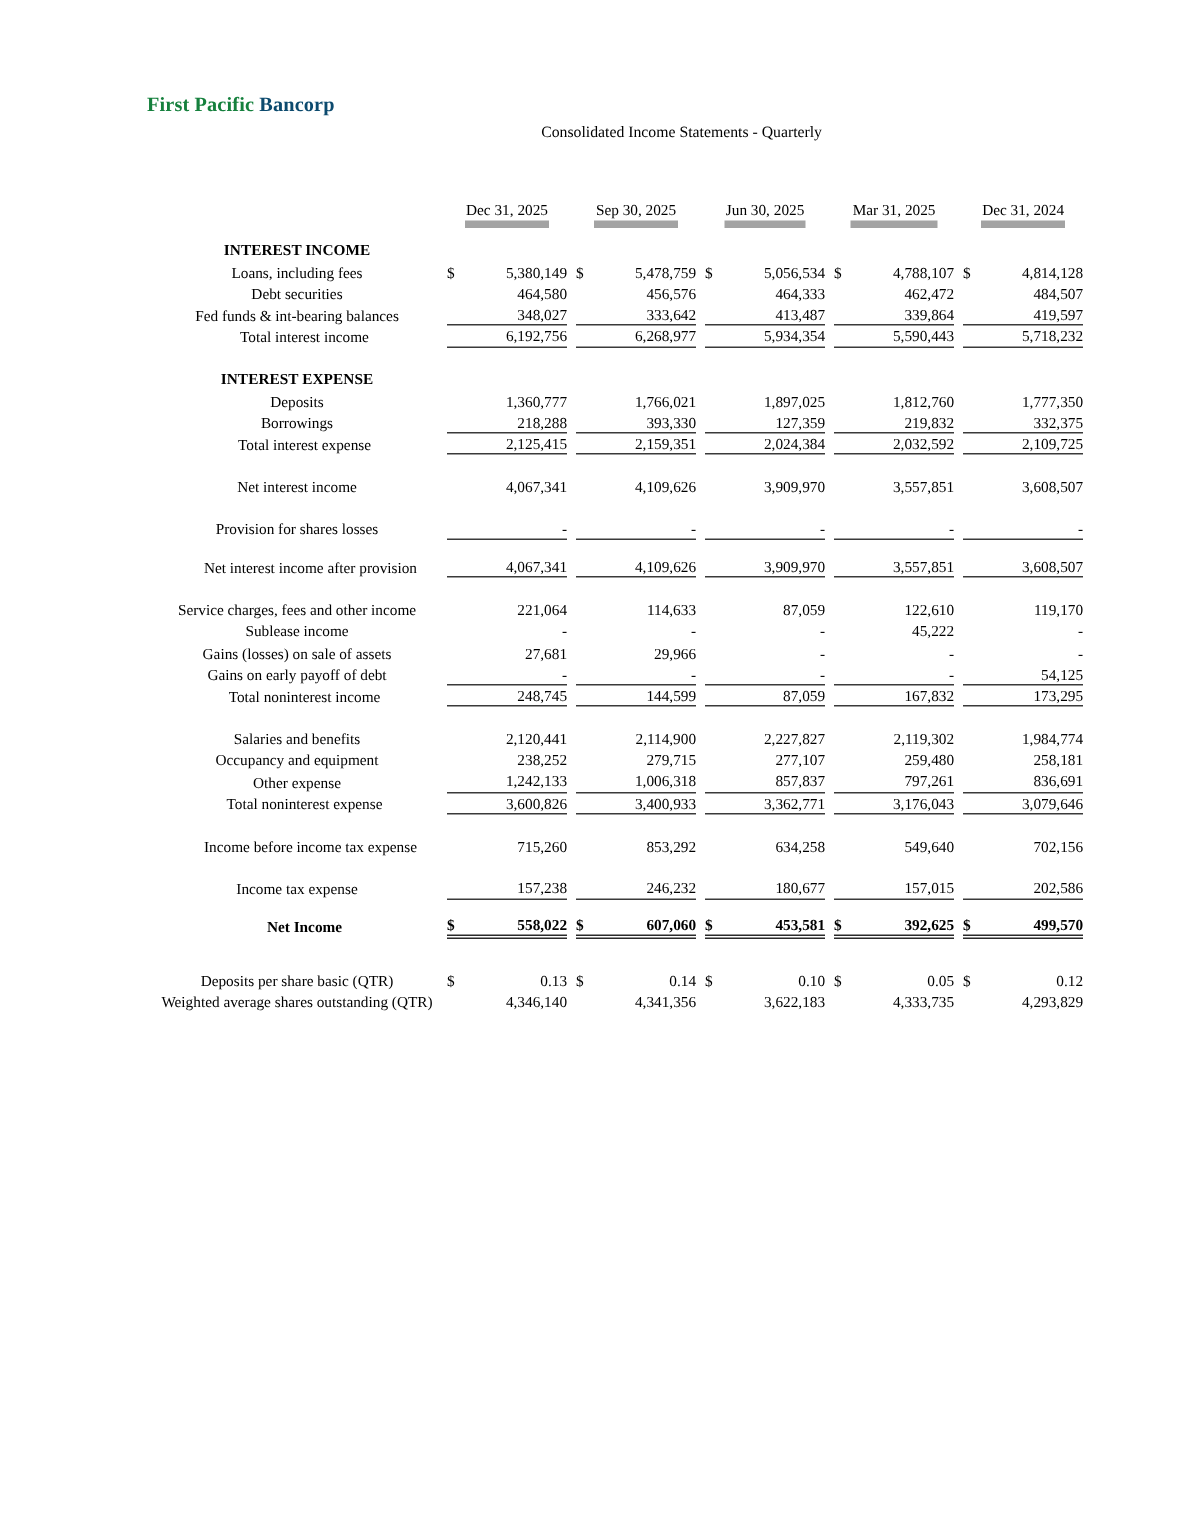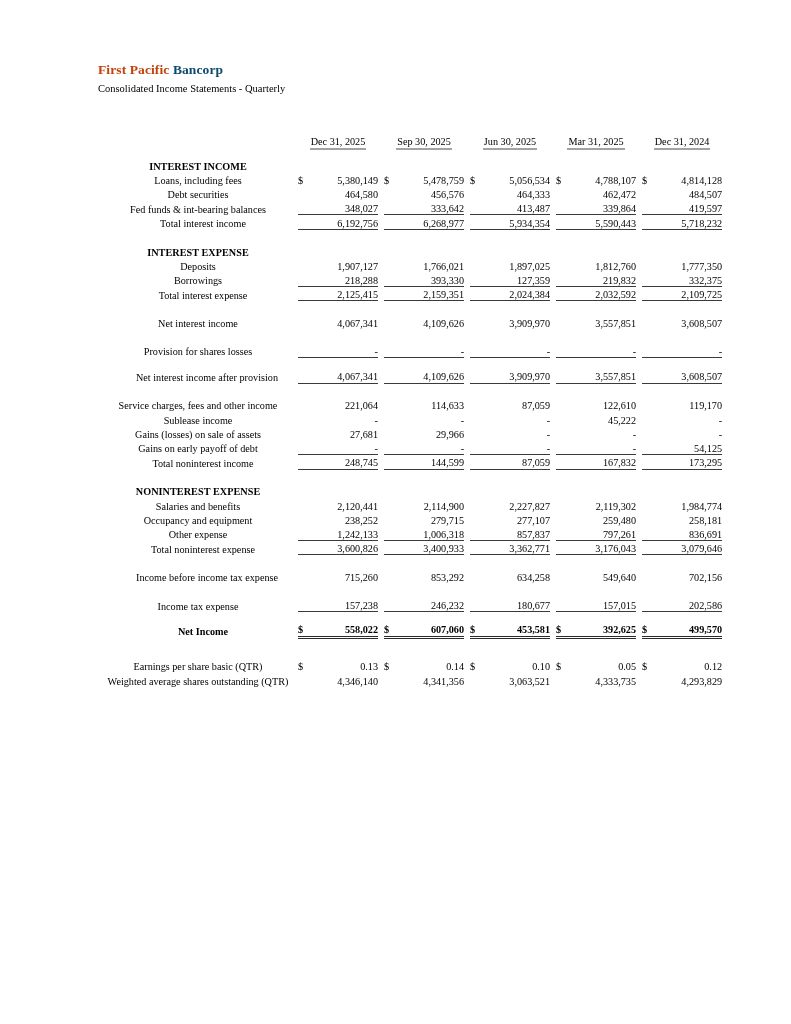--- a/index.html
+++ b/index.html
@@ -36,7 +36,7 @@
     margin: 0 0 4px 0;
     white-space: nowrap;
   }
-  .logo .lg-first { color: #c2410c; }
+  .logo .lg-first { color: #15803d; }
   .logo .lg-second { color: #0c4a6e; }
   .subtitle {
     font-size: 10.5px;

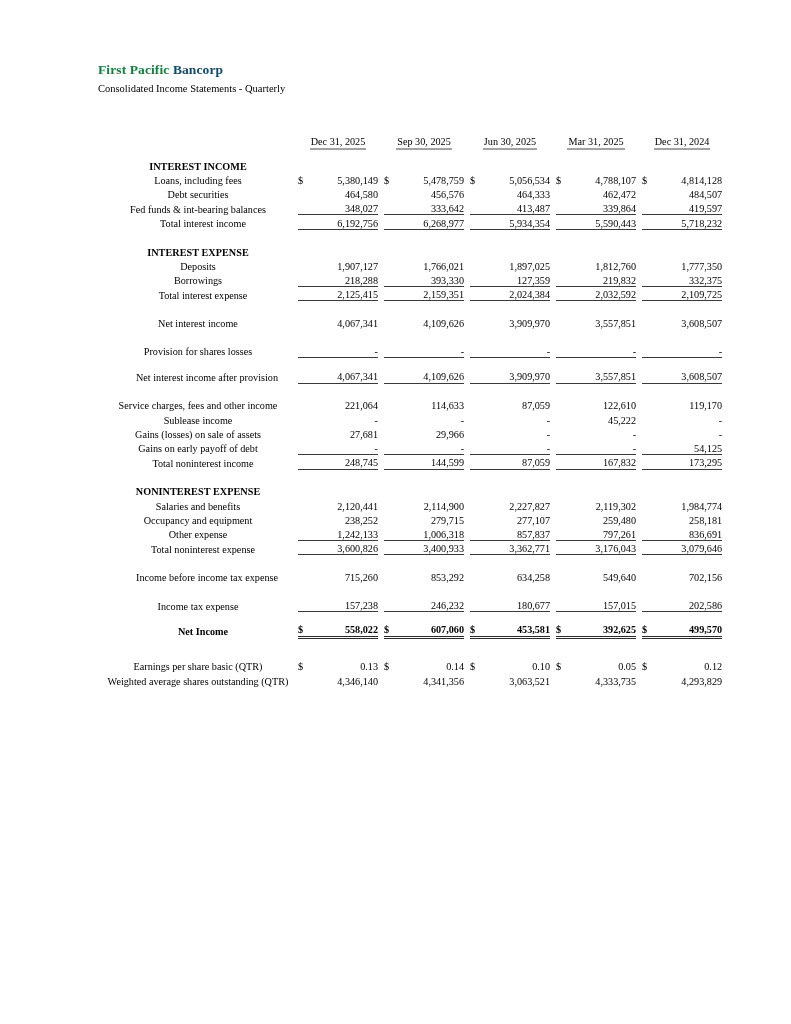--- a/index.html
+++ b/index.html
@@ -42,6 +42,7 @@
     font-size: 10.5px;
     line-height: 13.5px;
     color: #000;
+    text-align: right;
   }
 
   

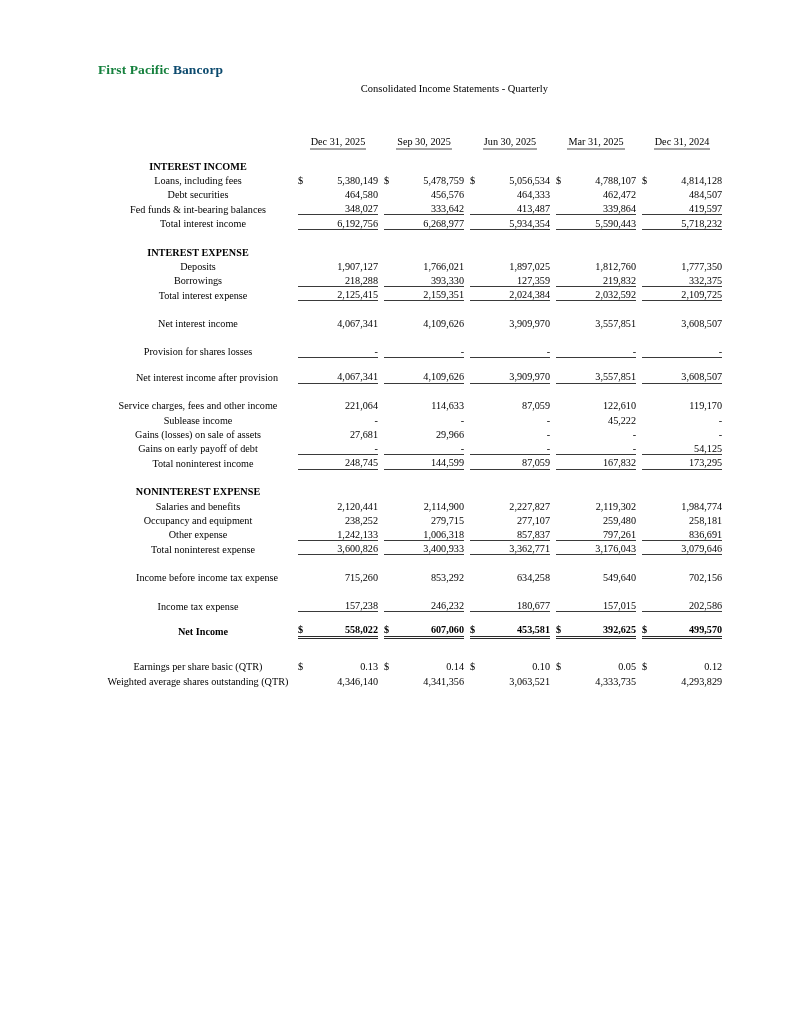--- a/index.html
+++ b/index.html
@@ -107,7 +107,7 @@
   }
   th.colhead span.u {
     display: inline-block;
-    border-bottom: 2px solid #a3a3a3;
+    border-bottom: 5px solid #a3a3a3;
     padding: 0 1px 1px 1px;
   }
   .rt-bottom { border-bottom: 1.1px solid #3a3a3a; }

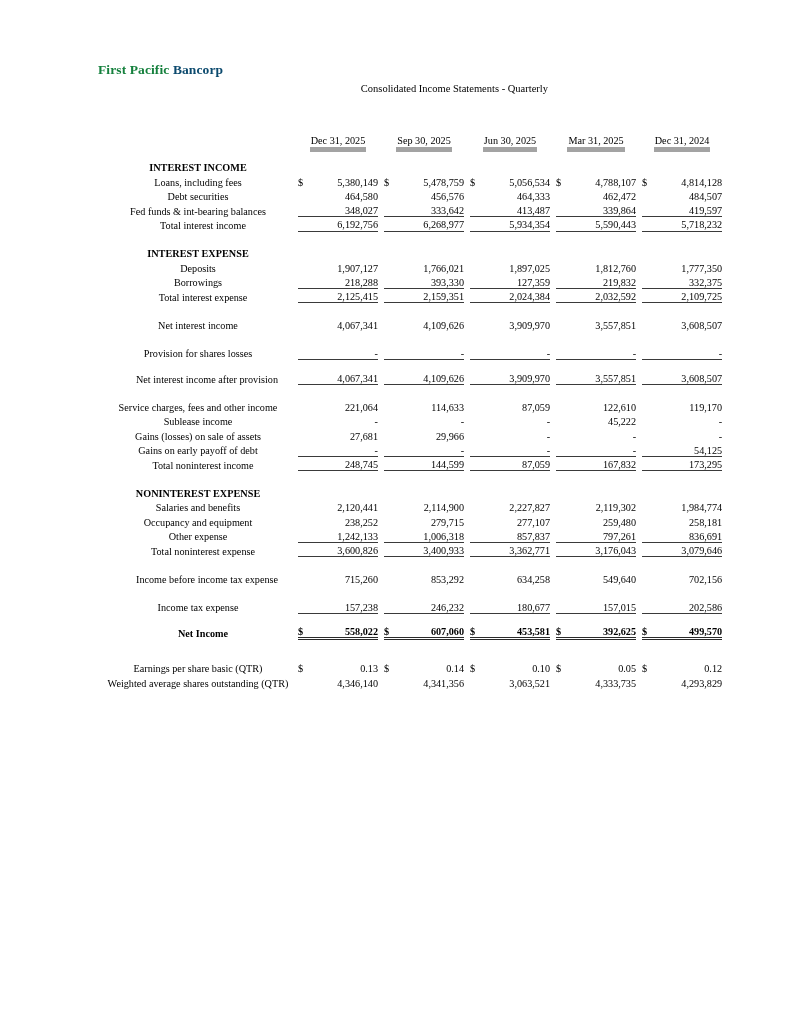--- a/index.html
+++ b/index.html
@@ -259,7 +259,7 @@
       <tr class="rowh">
         <td class="label">Deposits</td>
         <td></td>
-          <td class="num">1,907,127</td>
+          <td class="num">1,360,777</td>
           <td></td>
         <td></td>
           <td class="num">1,766,021</td>

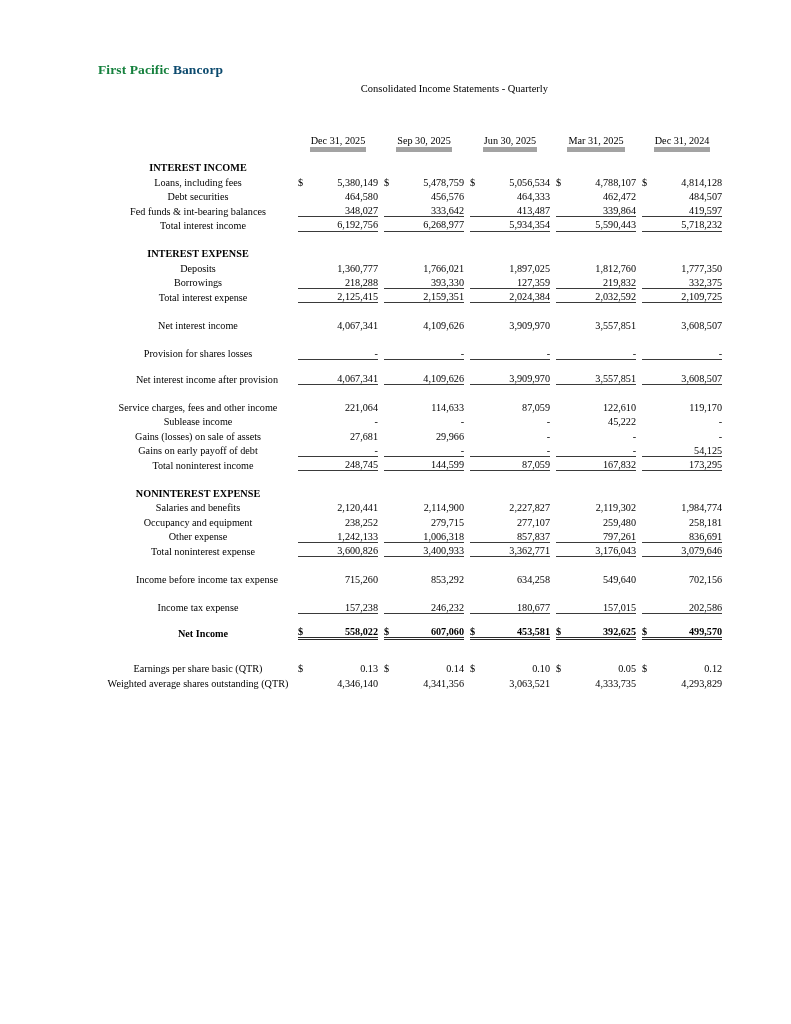--- a/index.html
+++ b/index.html
@@ -475,10 +475,6 @@
           <td colspan="15"></td>
         </tr>
 
-      <tr class="rowh">
-        <td class="label sect">NONINTEREST EXPENSE</td>
-        <td colspan="14"></td>
-      </tr>
 
       <tr class="rowh">
         <td class="label">Salaries and benefits</td>

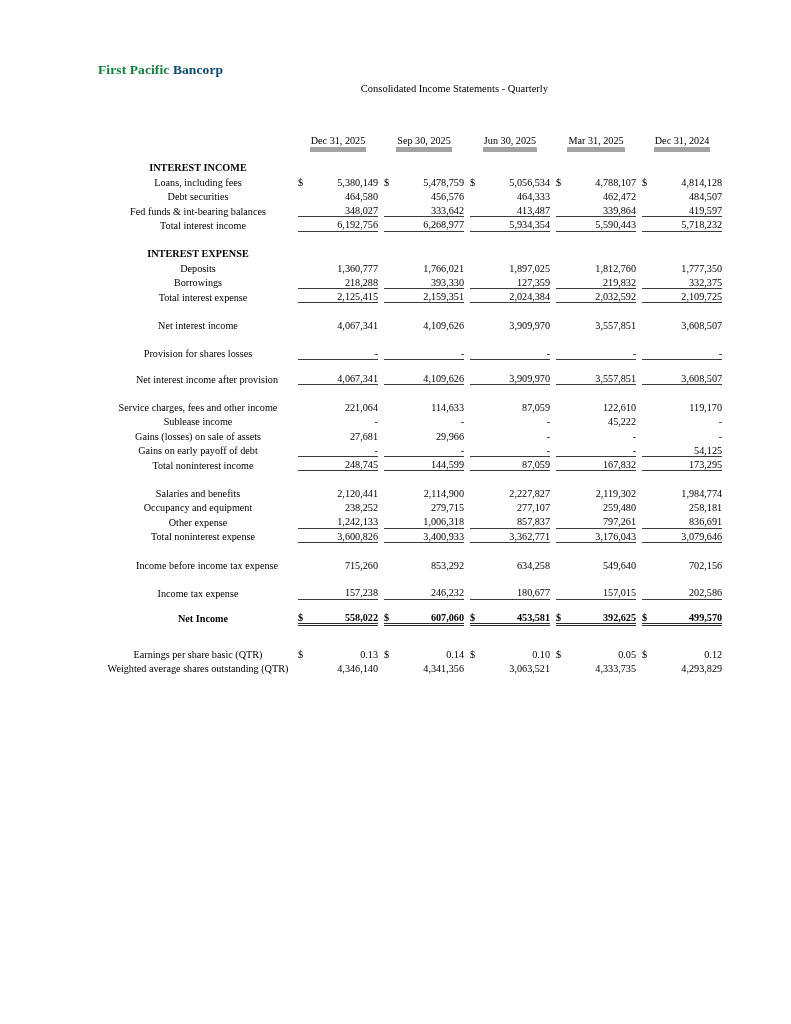--- a/index.html
+++ b/index.html
@@ -622,7 +622,7 @@
         </tr>
 
       <tr class="rowh">
-        <td class="label">Earnings per share basic (QTR)</td>
+        <td class="label">Deposits per share basic (QTR)</td>
         <td class="cur">$</td>
         <td class="num">0.13</td>
           <td></td>

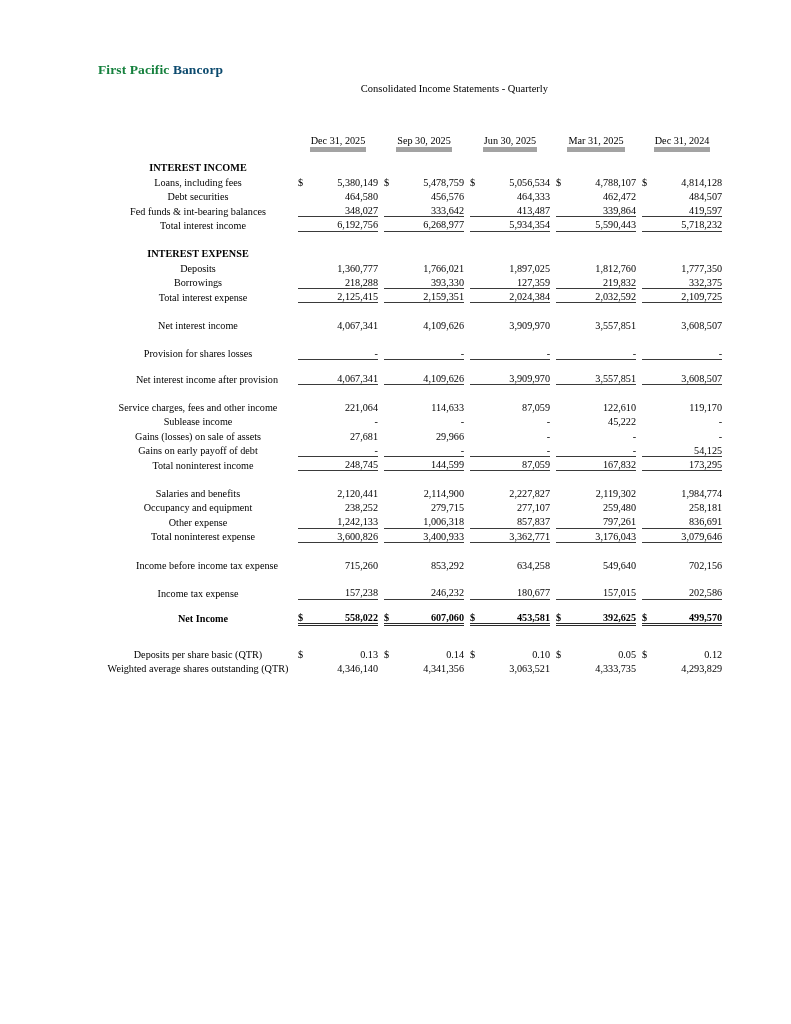--- a/index.html
+++ b/index.html
@@ -648,7 +648,7 @@
           <td class="num">4,341,356</td>
           <td></td>
         <td></td>
-          <td class="num">3,063,521</td>
+          <td class="num">3,622,183</td>
           <td></td>
         <td></td>
           <td class="num">4,333,735</td>

